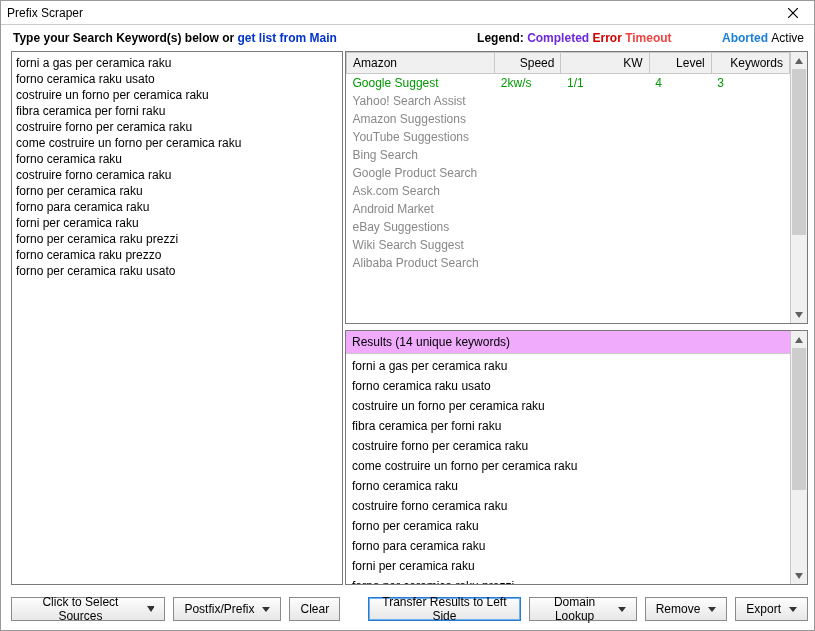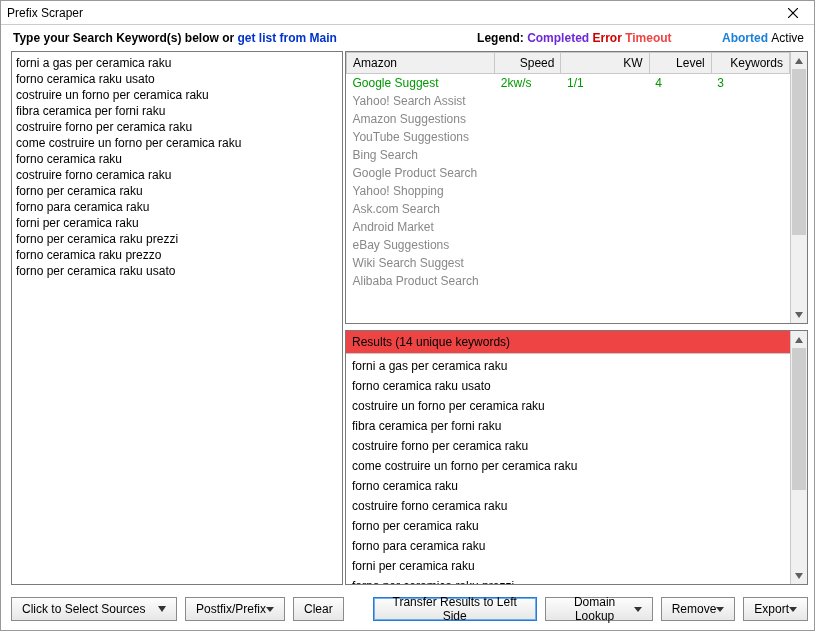--- a/index.html
+++ b/index.html
@@ -154,13 +154,6 @@
                 <td class="right"></td>
               </tr>
               <tr class="">
-                <td>Yahoo! Shopping</td>
-                <td class="right"></td>
-                <td class="right"></td>
-                <td class="right"></td>
-                <td class="right"></td>
-              </tr>
-              <tr class="">
                 <td>Ask.com Search</td>
                 <td class="right"></td>
                 <td class="right"></td>

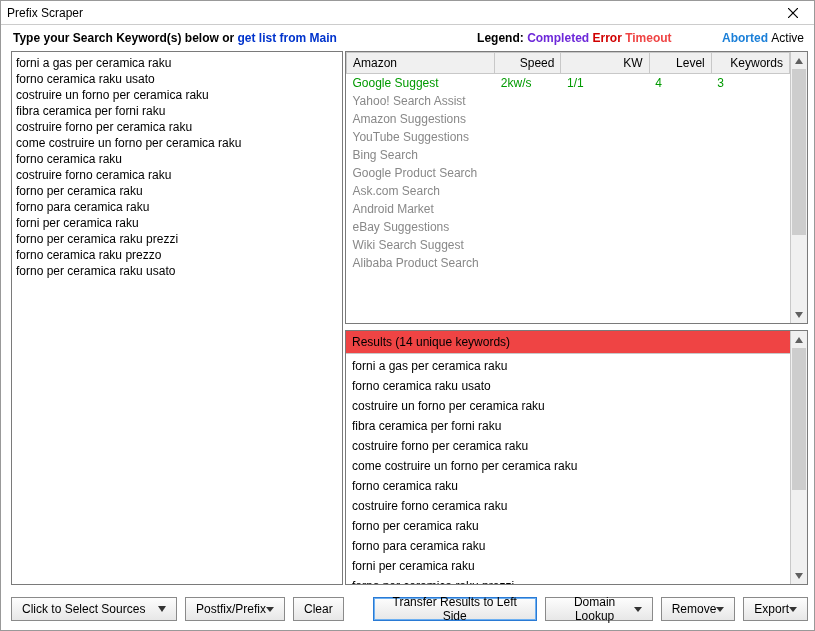--- a/index.html
+++ b/index.html
@@ -36,7 +36,7 @@
 .vscroll .thumb { position: absolute; left: 1px; right: 1px; background: #cdcdcd; border-radius: 0; }
 .results-wrap { position: relative; border: 1px solid #7a7a7a; flex: 1; display: flex; min-height: 0; }
 .results-body { flex: 1; overflow: hidden; }
-.results-header { background: #ef4444; border-bottom: 1px solid #c8c8c8; padding: 4px 6px; font-size: 12px; }
+.results-header { background: #f0abfc; border-bottom: 1px solid #c8c8c8; padding: 4px 6px; font-size: 12px; }
 .results-list { padding: 2px 6px; font-size: 12px; line-height: 20px; }
 .bottom-bar { display: flex; align-items: center; padding: 6px 6px 6px 10px; gap: 8px; }
 .btn { height: 24px; background: linear-gradient(#fdfdfd,#e7e7e7); border: 1px solid #8a8a8a; padding: 0 10px; font-size: 12px; display: inline-flex; align-items: center; gap: 0; cursor: pointer; }

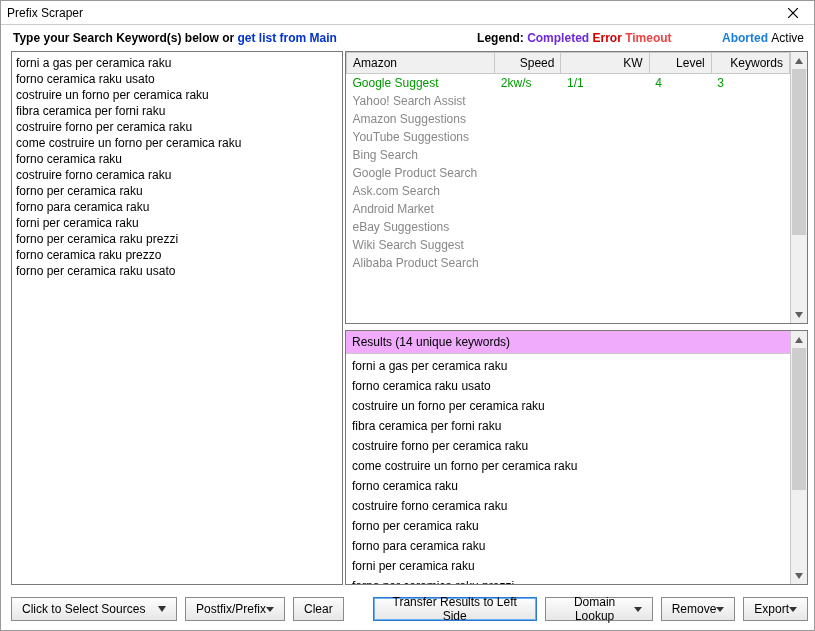--- a/index.html
+++ b/index.html
@@ -39,7 +39,7 @@
 .results-header { background: #f0abfc; border-bottom: 1px solid #c8c8c8; padding: 4px 6px; font-size: 12px; }
 .results-list { padding: 2px 6px; font-size: 12px; line-height: 20px; }
 .bottom-bar { display: flex; align-items: center; padding: 6px 6px 6px 10px; gap: 8px; }
-.btn { height: 24px; background: linear-gradient(#fdfdfd,#e7e7e7); border: 1px solid #8a8a8a; padding: 0 10px; font-size: 12px; display: inline-flex; align-items: center; gap: 0; cursor: pointer; }
+.btn { height: 24px; background: linear-gradient(#fdfdfd,#e7e7e7); border: 1px solid #8a8a8a; padding: 0 10px; font-size: 12px; display: inline-flex; align-items: center; gap: 8px; cursor: pointer; }
 .btn.sel { width: 176px; justify-content: space-between; }
 .btn .tri { width: 0; height: 0; border-left: 4px solid transparent; border-right: 4px solid transparent; border-top: 5px solid #333; }
 .btn.focused { border: 1px solid #2a7ad4; box-shadow: 0 0 0 1px #6db0f2 inset; }

